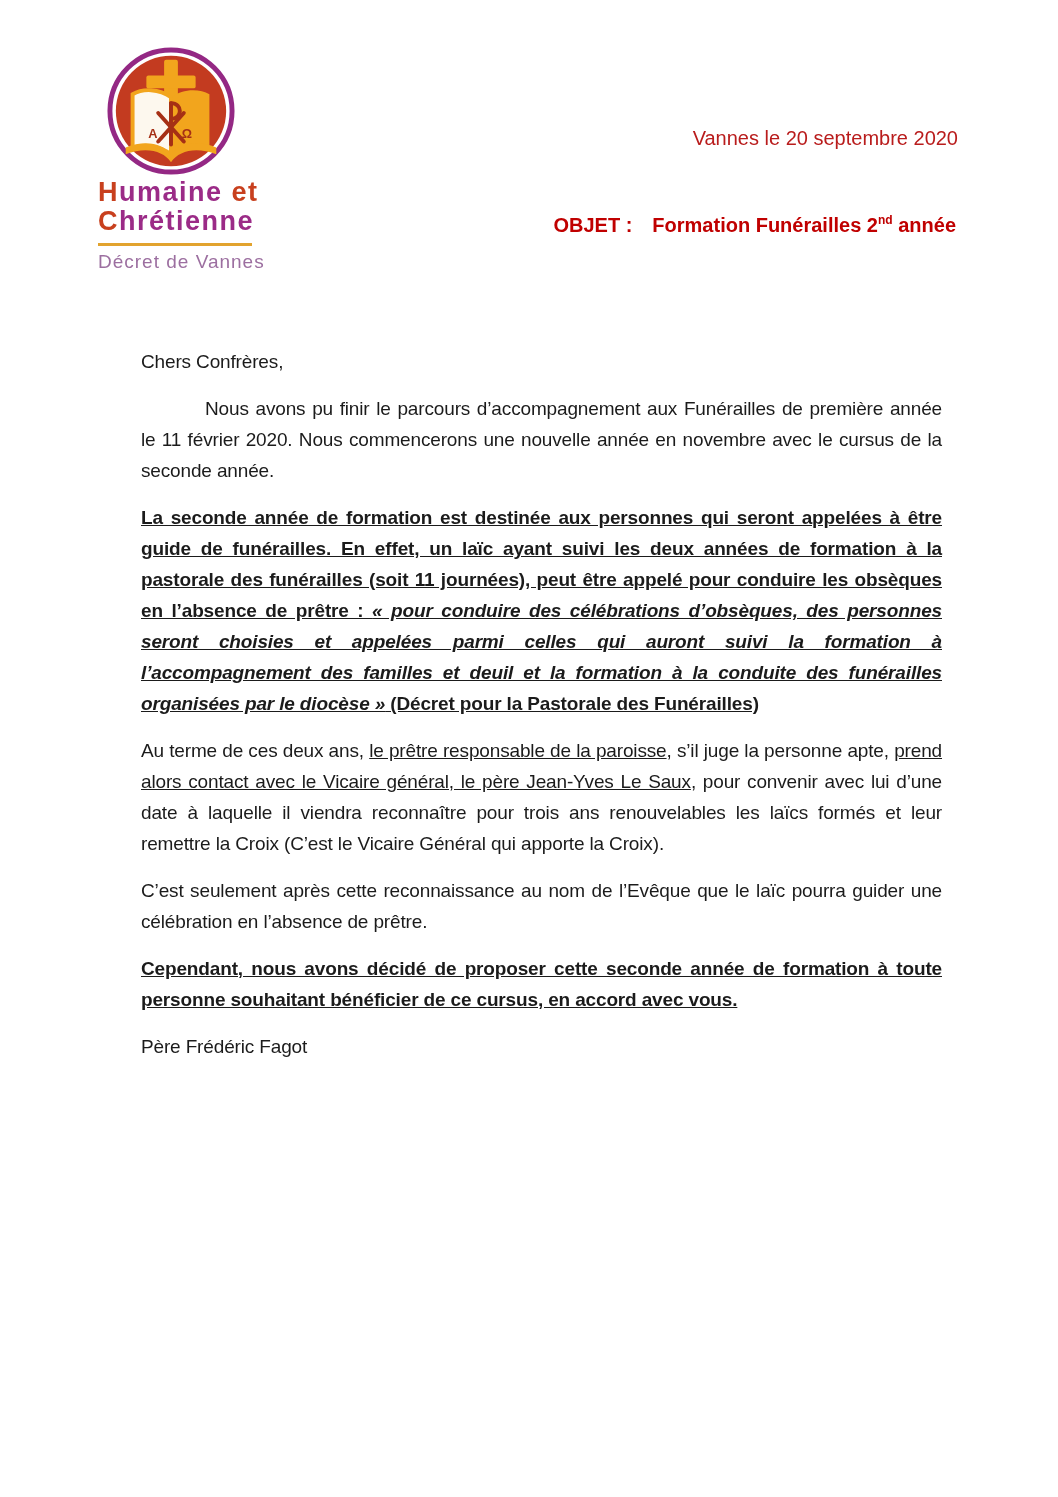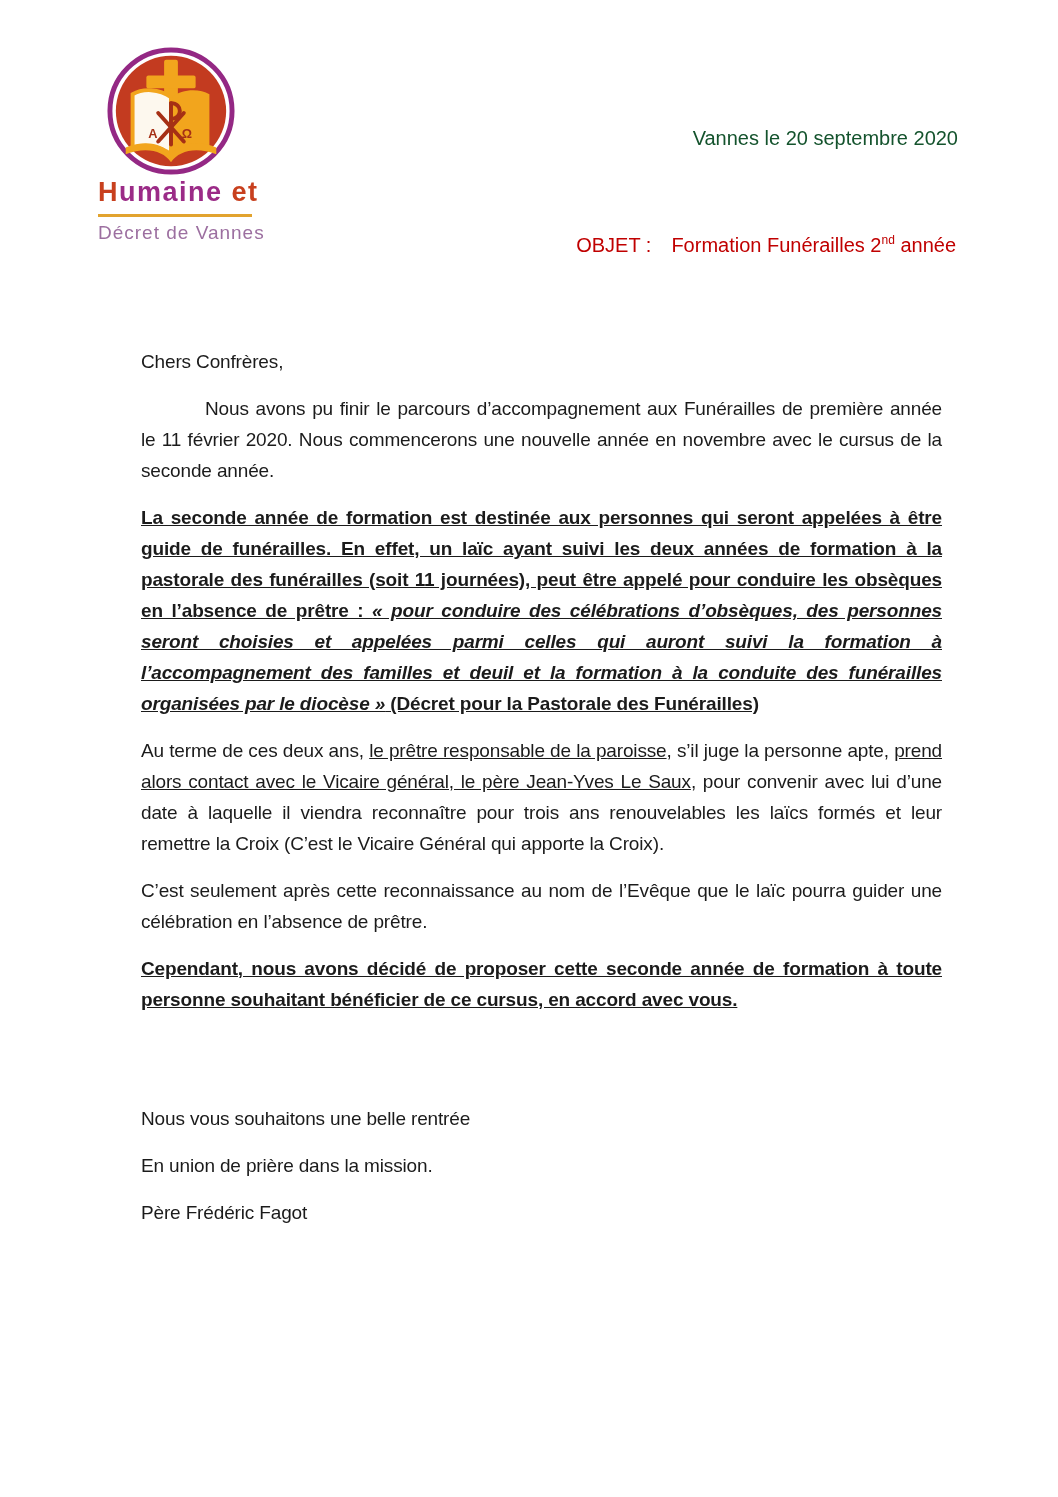--- a/index.html
+++ b/index.html
@@ -27,7 +27,7 @@
   
   .date-line {
     position:absolute; top:127px; right:100px;
-    font-size:20px; color:#14532d; white-space:nowrap;
+    font-size:20px; color:#b91c1c; white-space:nowrap;
   }
   .subject-line {
     position:absolute; top:214px; right:102px;

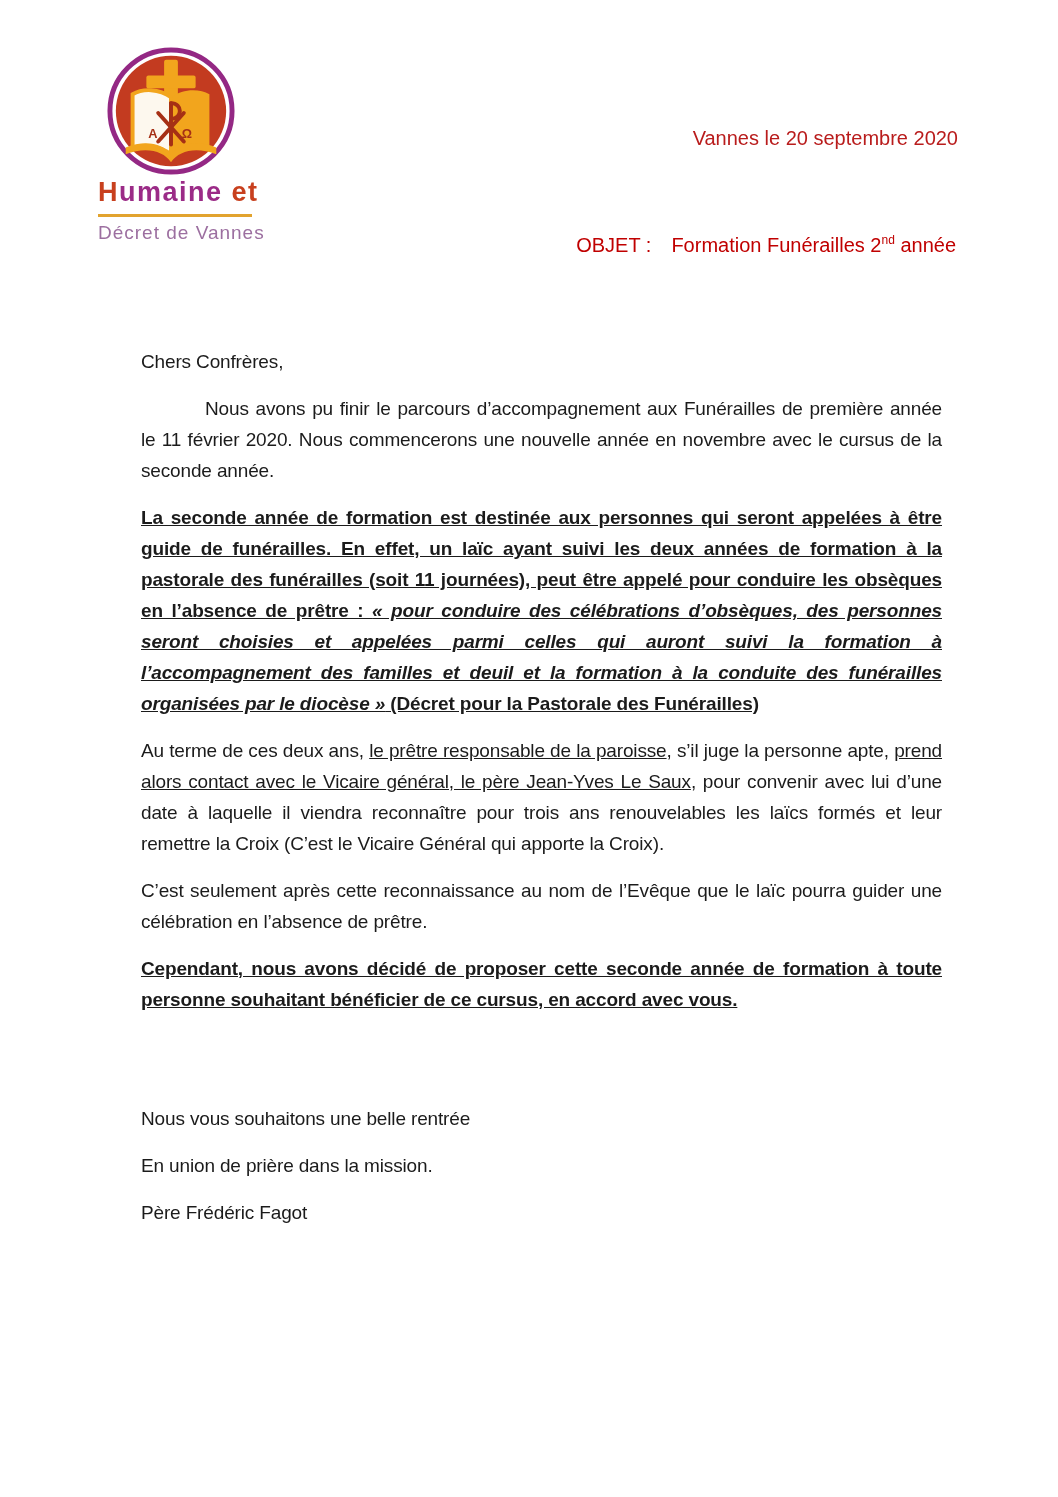--- a/index.html
+++ b/index.html
@@ -91,6 +91,9 @@
       <div class="logo-line">
         <span class="accent">H</span><span>umaine </span><span class="accent">et</span>
       </div>
+      <div class="logo-line">
+        <span class="accent">C</span><span>hrétienne</span>
+      </div>
       <div class="logo-rule"></div>
       <div class="logo-subtitle">Décret de Vannes</div>
     </div>

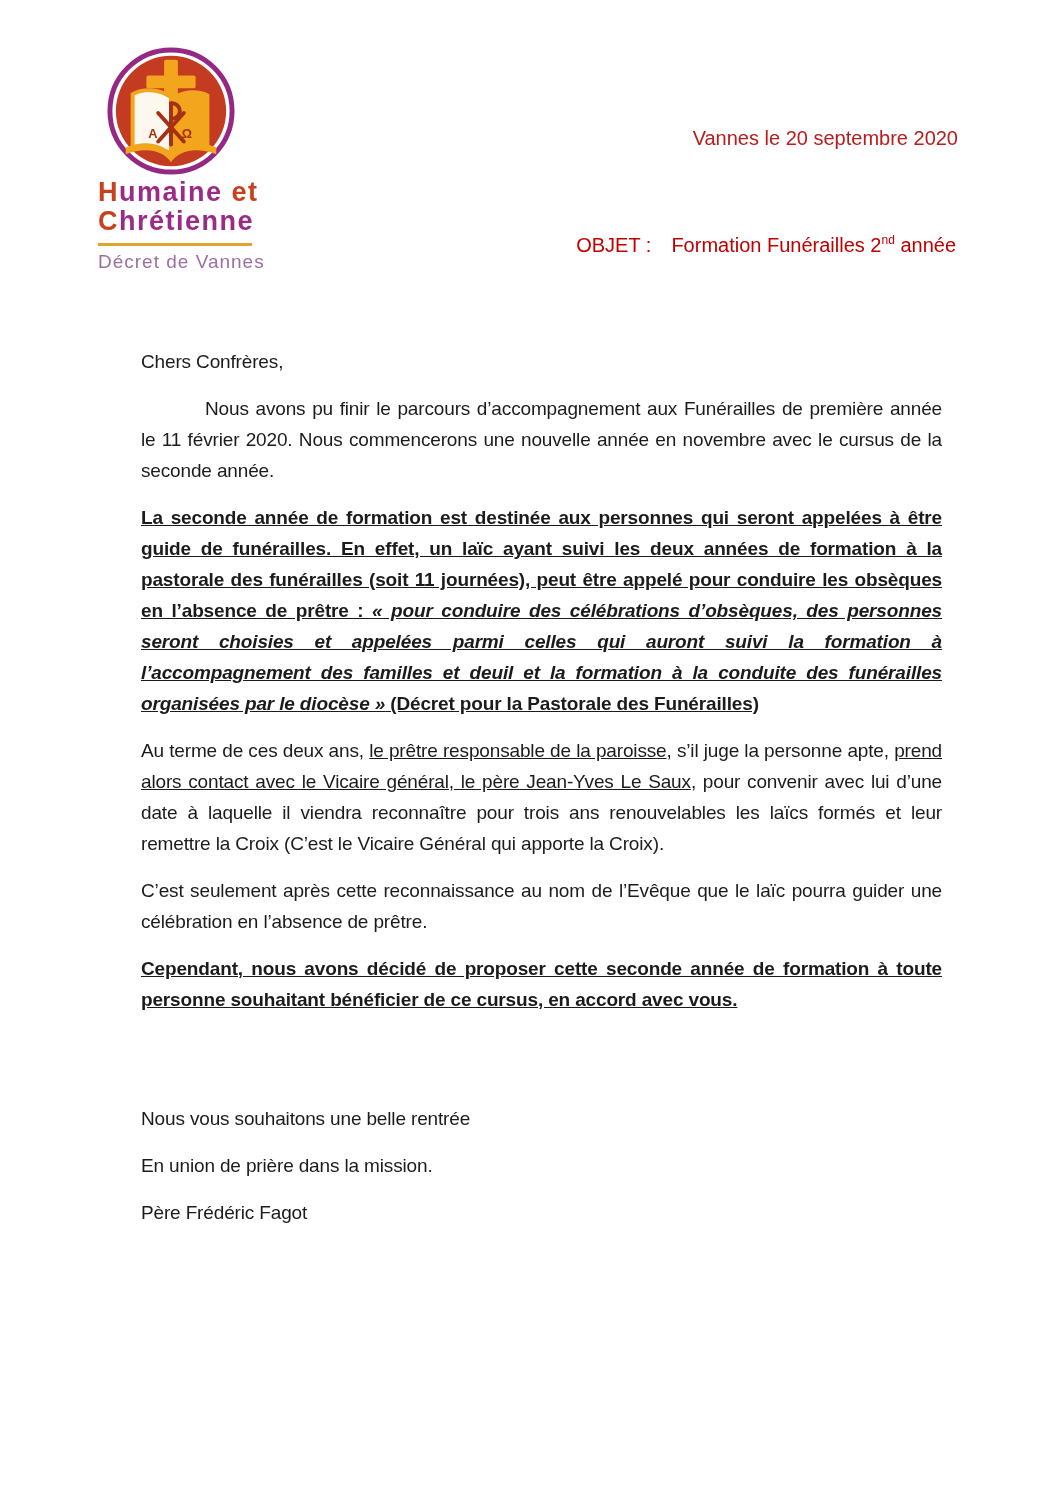--- a/index.html
+++ b/index.html
@@ -31,7 +31,7 @@
   }
   .subject-line {
     position:absolute; top:214px; right:102px;
-    font-size:20px; font-weight:normal; color:#C00000; white-space:nowrap;margin-top:20px;
+    font-size:20px; font-weight:bold; color:#C00000; white-space:nowrap;
   }
   .subject-spacer { display:inline-block; width:20px; }
   .subject-line sup { font-size:12px; line-height:0; }

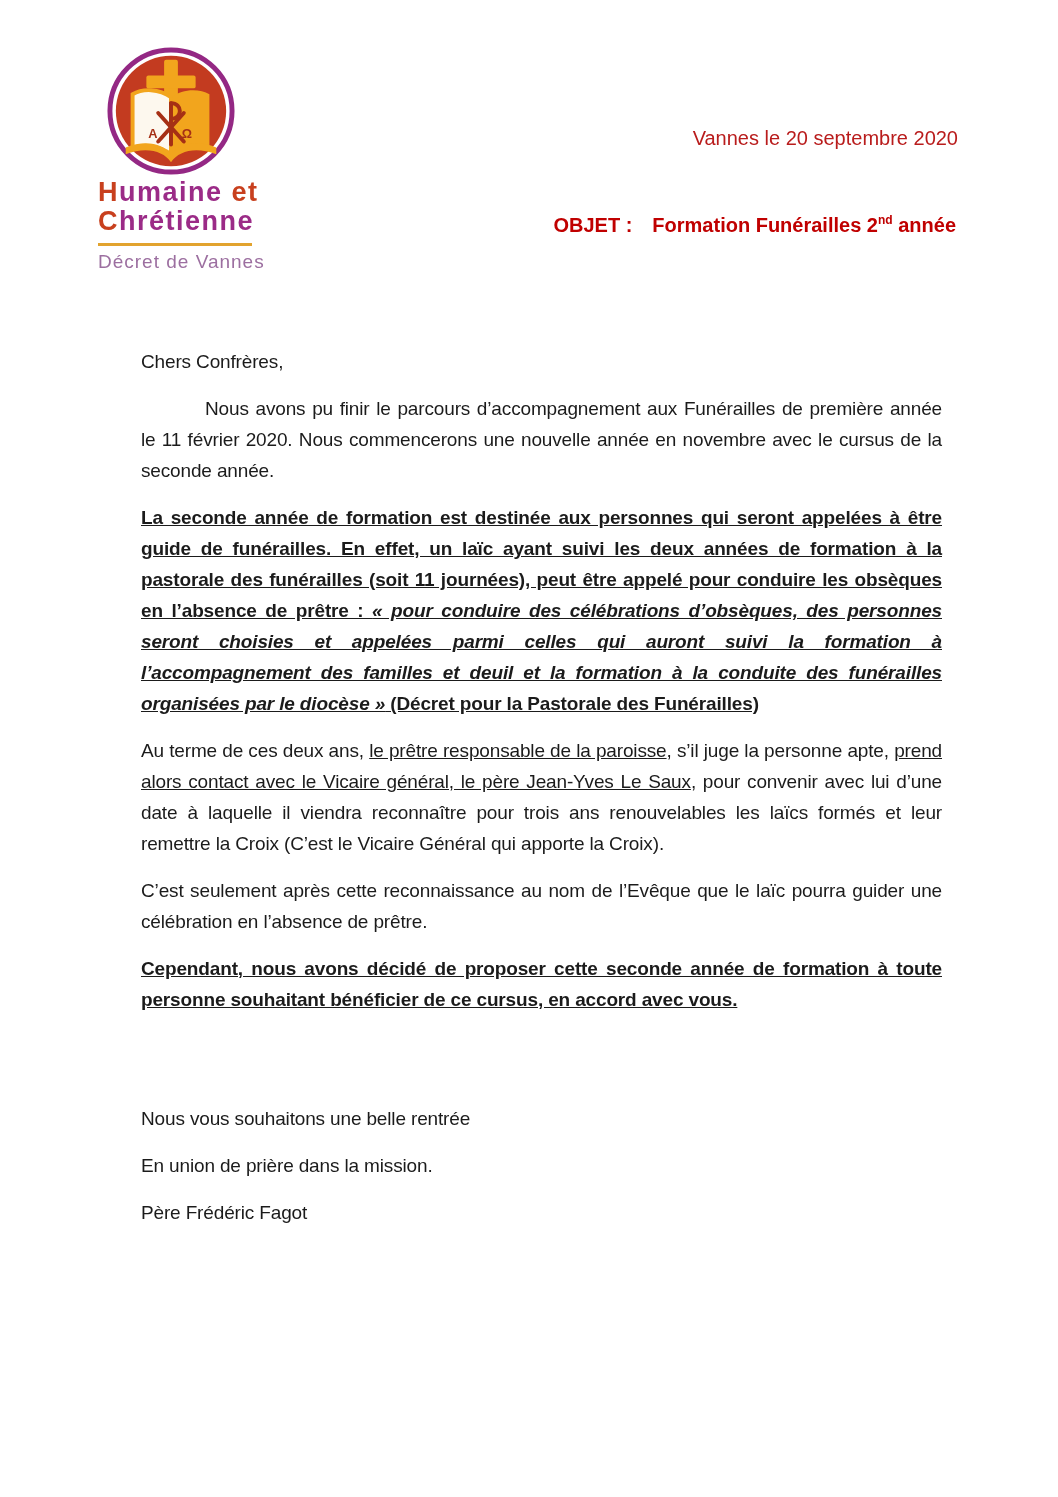--- a/index.html
+++ b/index.html
@@ -122,10 +122,6 @@
 
     <p class="para-bold para-proposal">Cependant, nous avons décidé de proposer cette seconde année de formation à toute personne souhaitant bénéficier de ce cursus, en accord avec vous.</p>
 
-    <div class="closing-block">
-      <p class="closing-line">Nous vous souhaitons une belle rentrée</p>
-      <p class="closing-line">En union de prière dans la mission.</p>
-    </div>
 
     <p class="signature-line">Père Frédéric Fagot</p>
   </div>

